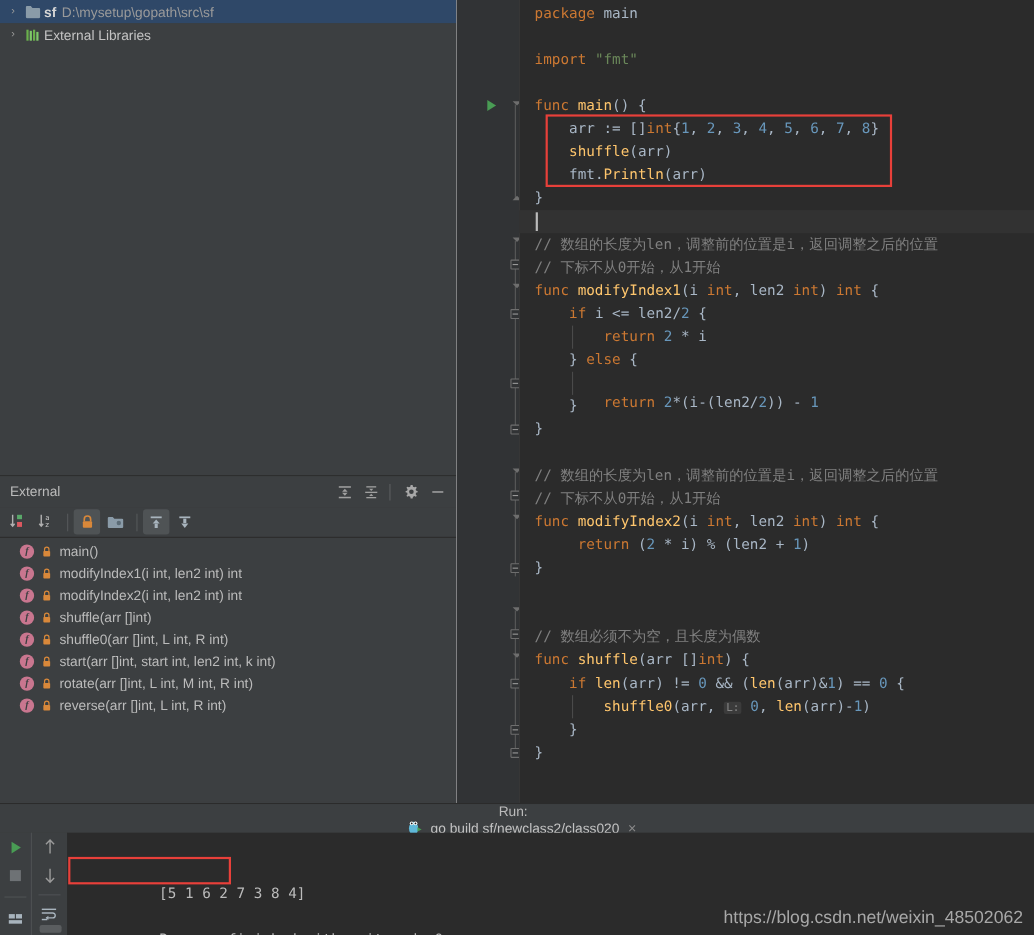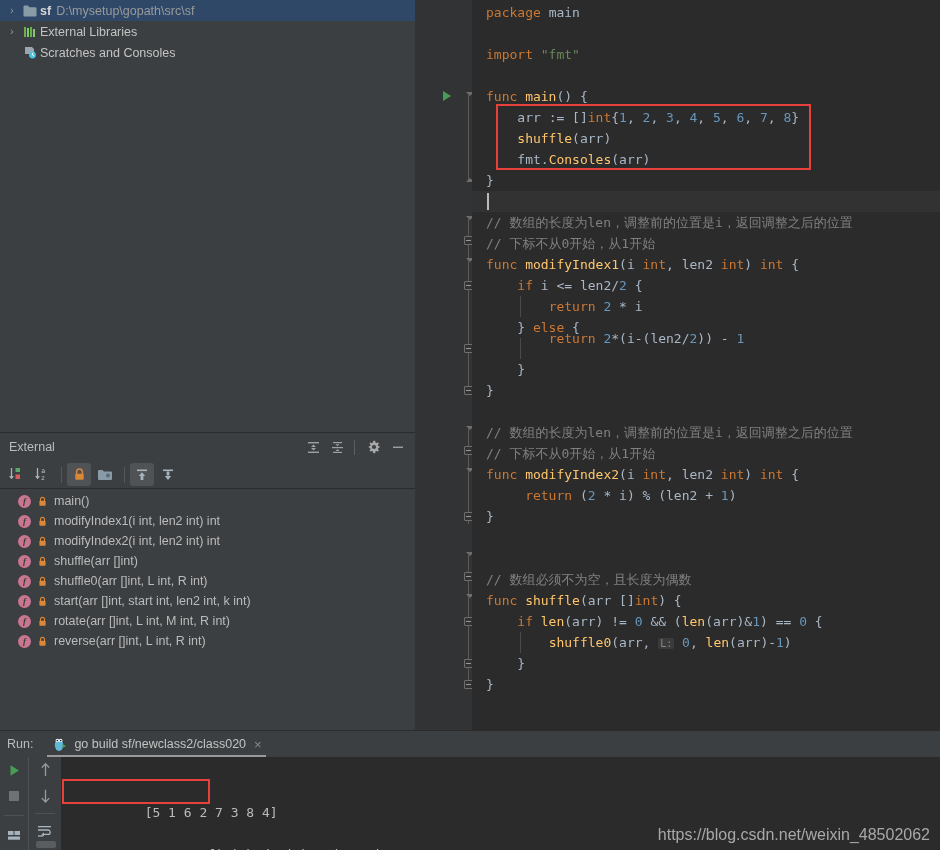--- a/index.html
+++ b/index.html
@@ -431,17 +431,6 @@
         <span class="lbl-normal">External Libraries</span>
       </div>
 
-      <div class="tree-row">
-        <span class="tw-indent"></span>
-        <span class="tw-icon">
-          <svg width="14" height="13" viewBox="0 0 14 13">
-            <path d="M2 1 H9 L11 3 V8 H2 Z" fill="#9aa7b0"></path>
-            <circle cx="9.5" cy="9" r="3.4" fill="#4fc3e0"></circle>
-            <path d="M9.5 7 V9 L11 9.9" stroke="#ffffff" stroke-width="1" fill="none"></path>
-          </svg>
-        </span>
-        <span class="lbl-normal">Scratches and Consoles</span>
-      </div>
 
     </div>
 

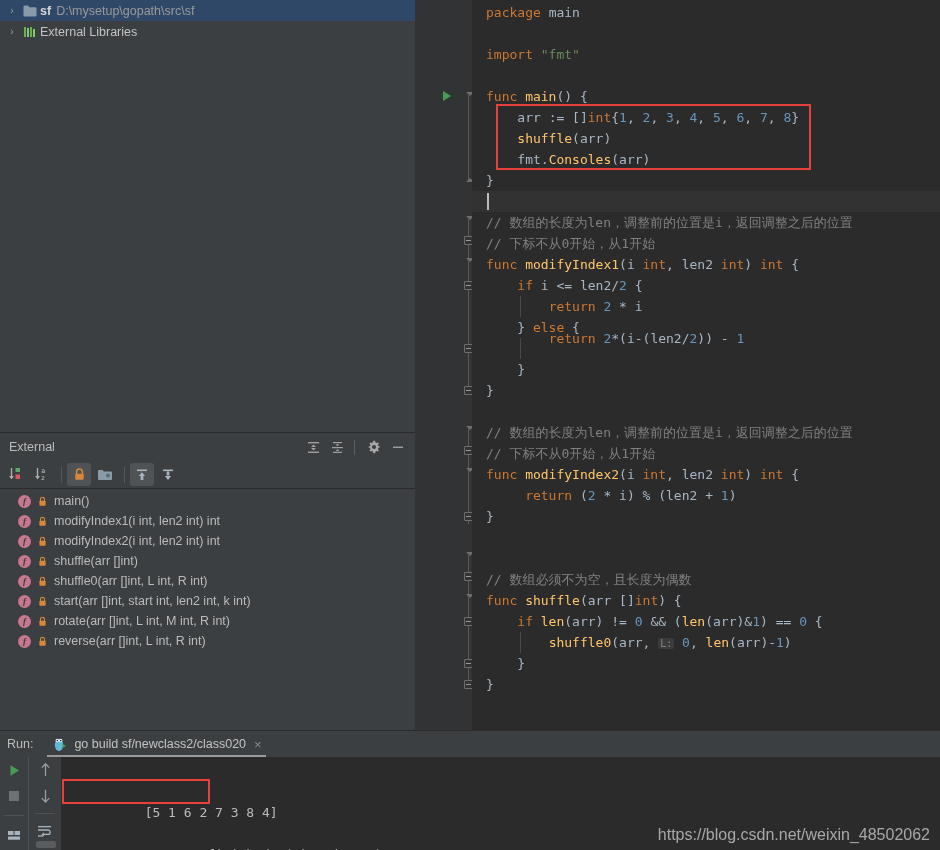--- a/index.html
+++ b/index.html
@@ -685,7 +685,7 @@
       <div class="code-line" style="top:86px"><span class="kw">func</span> <span class="fn">main</span><span class="pn">() {</span></div>
       <div class="code-line" style="top:107px">    <span class="id">arr</span> <span class="pn">:=</span> <span class="pn">[]</span><span class="kw">int</span><span class="pn">{</span><span class="num">1</span><span class="pn">, </span><span class="num">2</span><span class="pn">, </span><span class="num">3</span><span class="pn">, </span><span class="num">4</span><span class="pn">, </span><span class="num">5</span><span class="pn">, </span><span class="num">6</span><span class="pn">, </span><span class="num">7</span><span class="pn">, </span><span class="num">8</span><span class="pn">}</span></div>
       <div class="code-line" style="top:128px">    <span class="fn">shuffle</span><span class="pn">(</span><span class="id">arr</span><span class="pn">)</span></div>
-      <div class="code-line" style="top:149px">    <span class="id">fmt</span><span class="pn">.</span><span class="fn">Consoles</span><span class="pn">(</span><span class="id">arr</span><span class="pn">)</span></div>
+      <div class="code-line" style="top:149px">    <span class="id">fmt</span><span class="pn">.</span><span class="fn">Println</span><span class="pn">(</span><span class="id">arr</span><span class="pn">)</span></div>
       <div class="code-line" style="top:170px"><span class="pn">}</span></div>
       <div class="code-line current" style="top:191px"></div>
       <div class="code-line" style="top:212px"><span class="cm">// 数组的长度为len，调整前的位置是i，返回调整之后的位置</span></div>

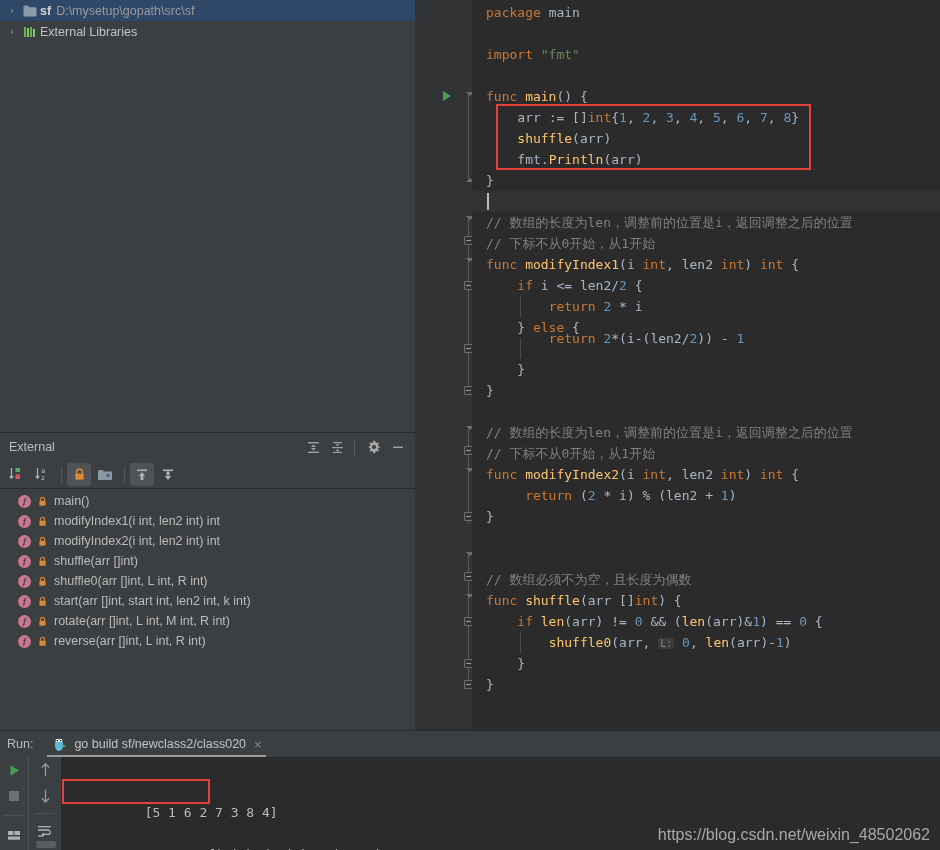--- a/index.html
+++ b/index.html
@@ -694,7 +694,7 @@
       <div class="code-line" style="top:275px">    <span class="kw">if</span> <span class="id">i</span> <span class="pn">&lt;=</span> <span class="id">len2</span><span class="pn">/</span><span class="num">2</span> <span class="pn">{</span></div>
       <div class="code-line" style="top:296px">        <span class="kw">return</span> <span class="num">2</span> <span class="pn">*</span> <span class="id">i</span></div>
       <div class="code-line" style="top:317px">    <span class="pn">} </span><span class="kw">else</span> <span class="pn">{</span></div>
-      <div class="code-line" style="top:328px">        <span class="kw">return</span> <span class="num">2</span><span class="pn">*(</span><span class="id">i</span><span class="pn">-(</span><span class="id">len2</span><span class="pn">/</span><span class="num">2</span><span class="pn">)) - </span><span class="num">1</span></div>
+      <div class="code-line" style="top:356px">        <span class="kw">return</span> <span class="num">2</span><span class="pn">*(</span><span class="id">i</span><span class="pn">-(</span><span class="id">len2</span><span class="pn">/</span><span class="num">2</span><span class="pn">)) - </span><span class="num">1</span></div>
       <div class="code-line" style="top:359px">    <span class="pn">}</span></div>
       <div class="code-line" style="top:380px"><span class="pn">}</span></div>
       <div class="code-line" style="top:401px"></div>

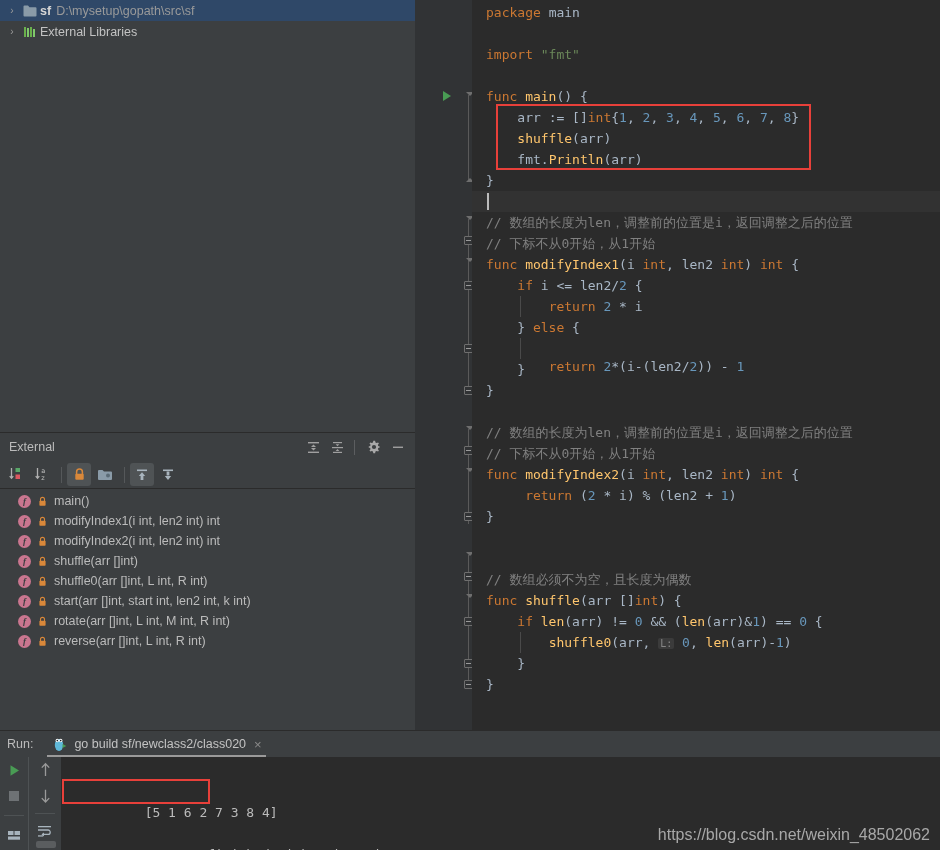--- a/index.html
+++ b/index.html
@@ -294,6 +294,7 @@
     align-items: center;
     padding-left: 7px;
     background: #3c3f41;
+    flex-direction: column;
   }
   #run-label {
     font-size: 12.5px;

